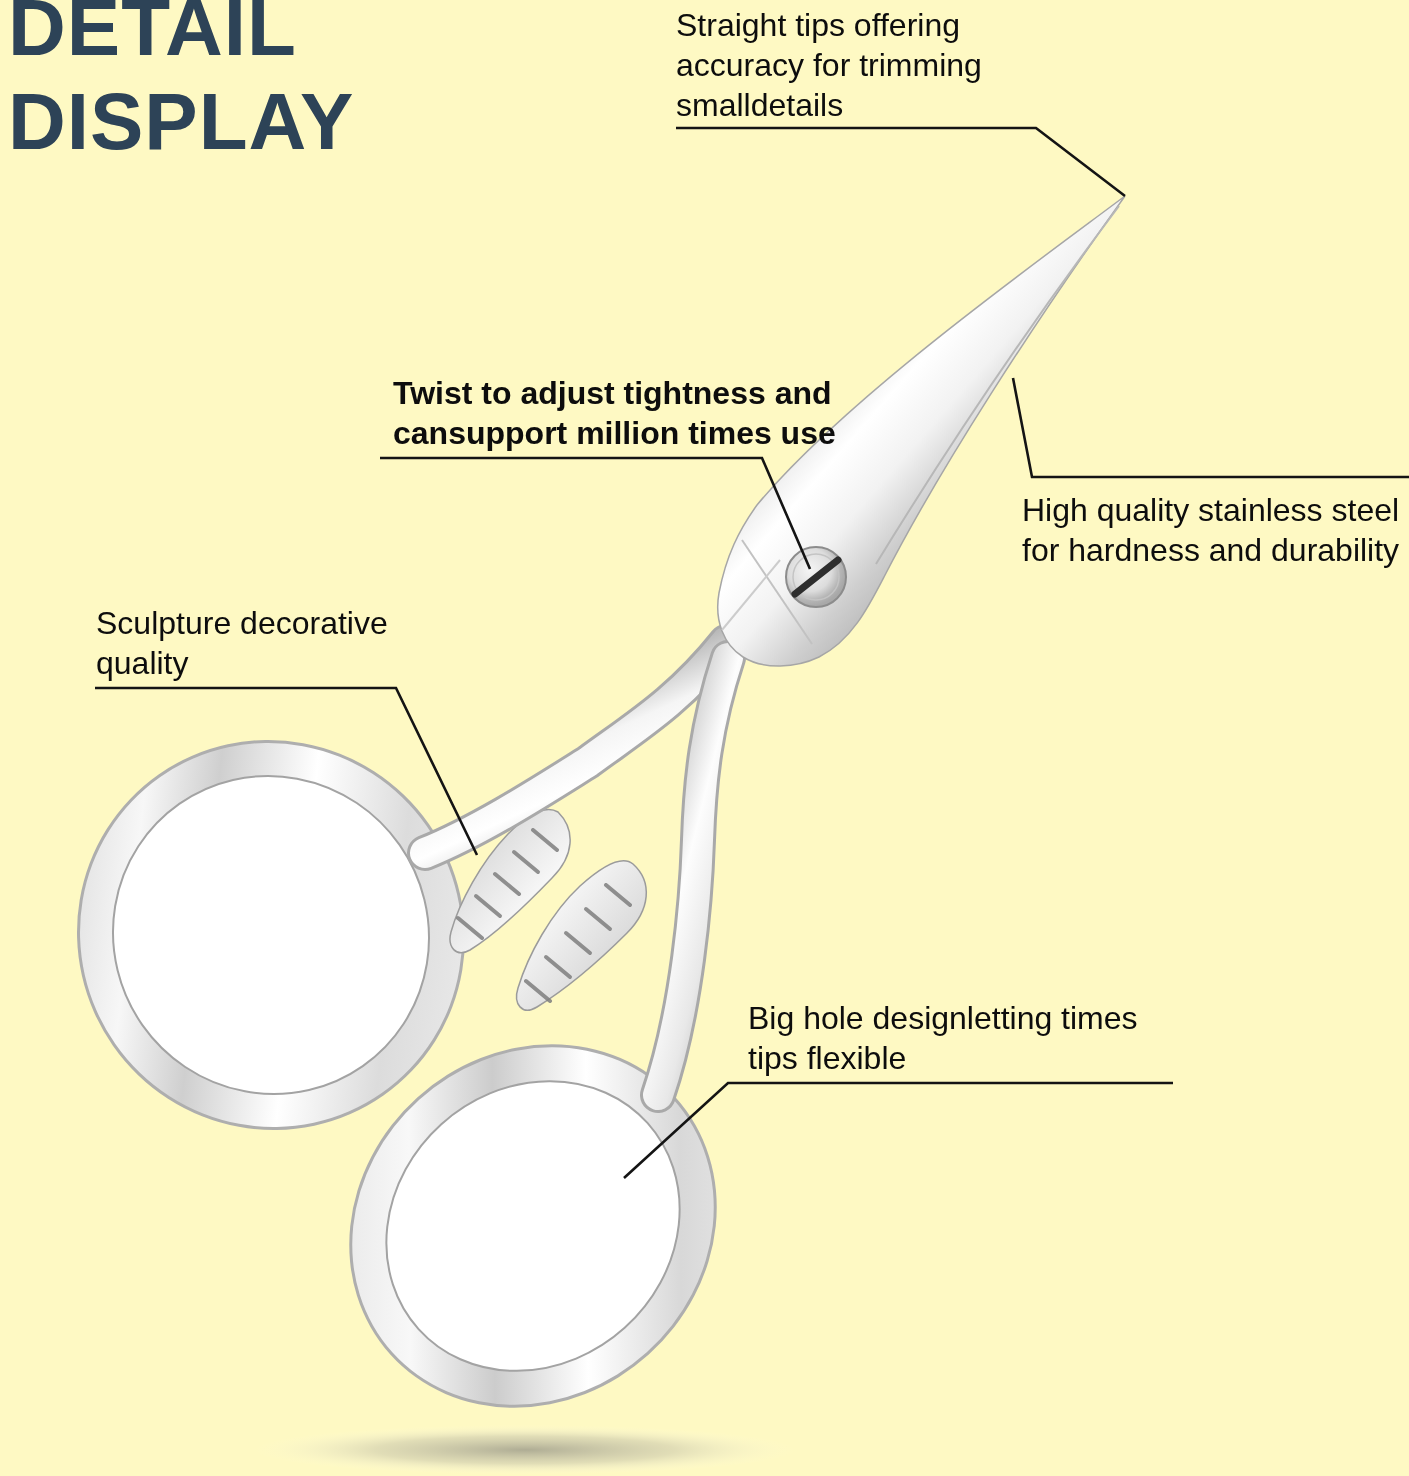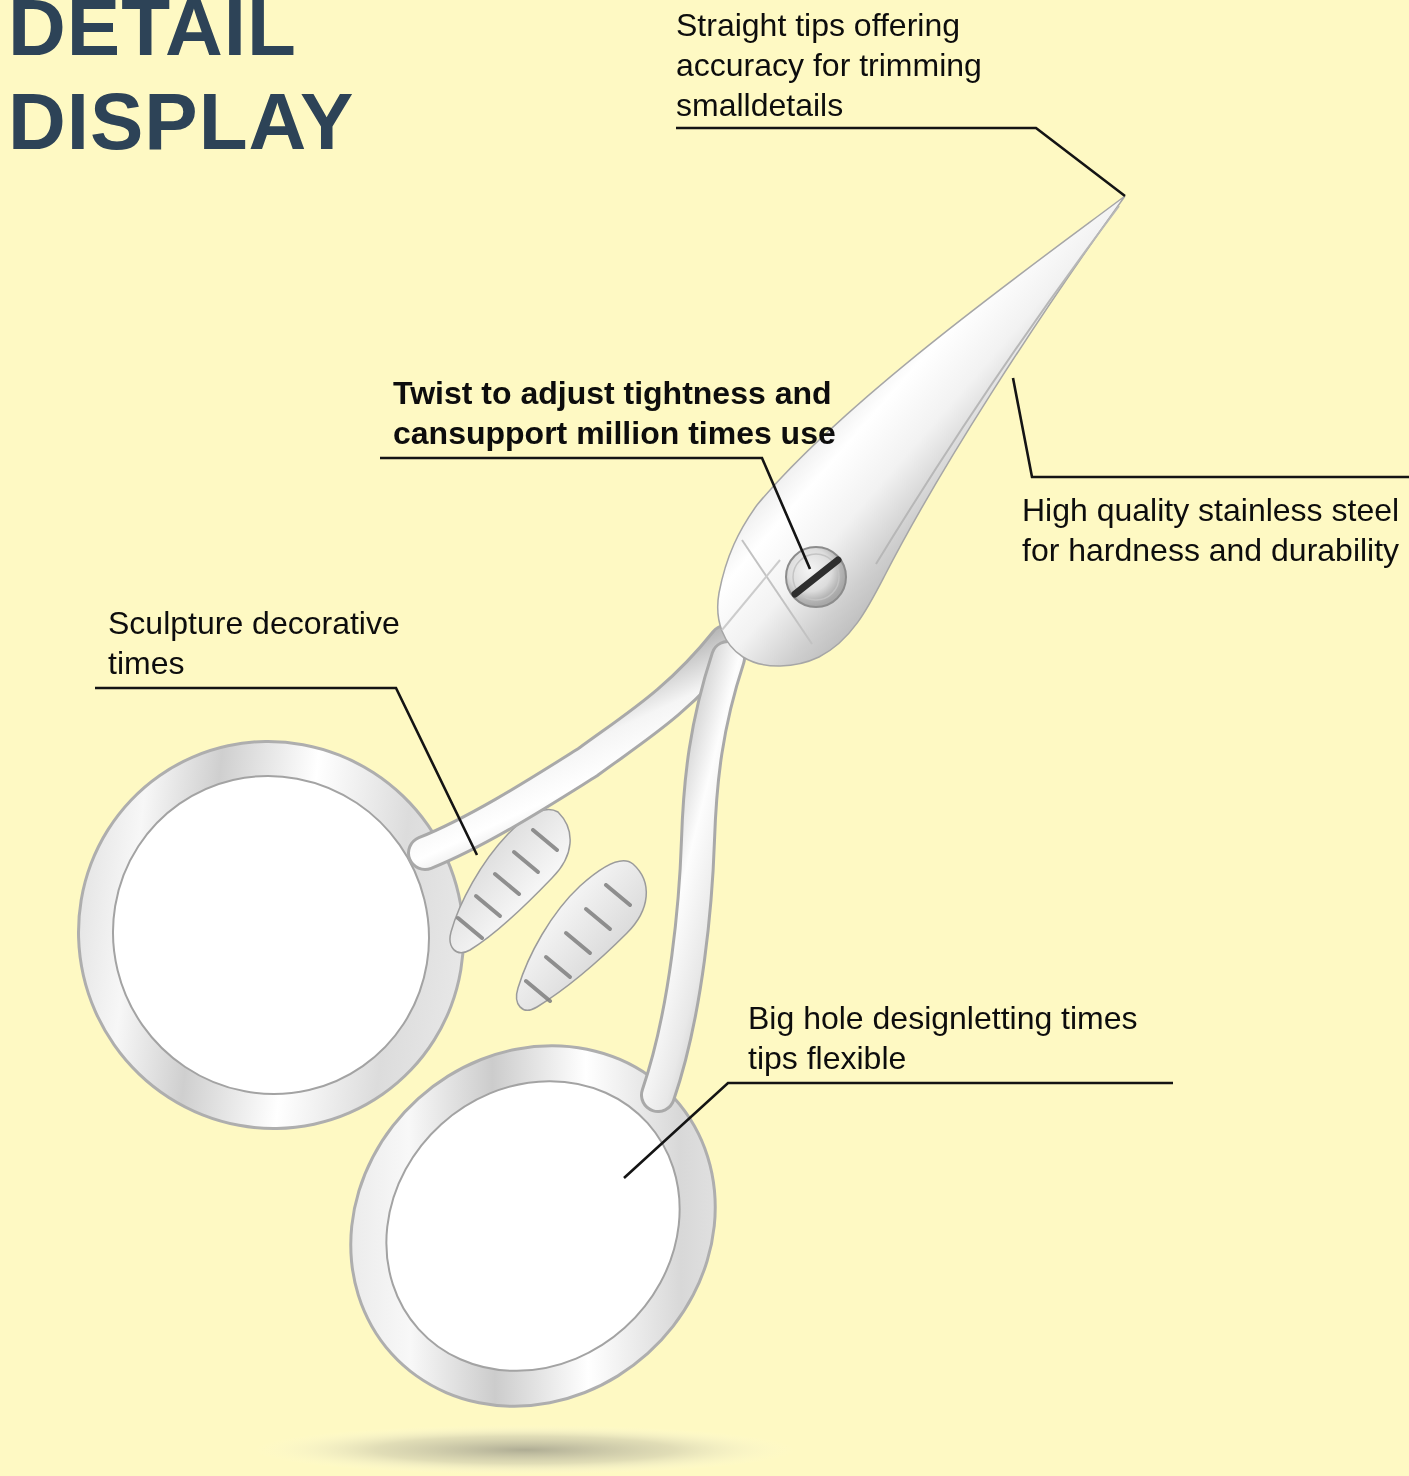--- a/index.html
+++ b/index.html
@@ -24,7 +24,7 @@
   #callout-straight-tips{left:676px;top:5px;}
   #callout-twist-screw{left:393px;top:373px;font-weight:bold;}
   #callout-stainless-steel{left:1022px;top:490px;}
-  #callout-sculpture-design{left:96px;top:603px;margin-left:12px;}
+  #callout-sculpture-design{left:96px;top:603px;}
   #callout-big-hole{left:748px;top:998px;}
   .art{position:absolute;left:0;top:0;}
 </style>

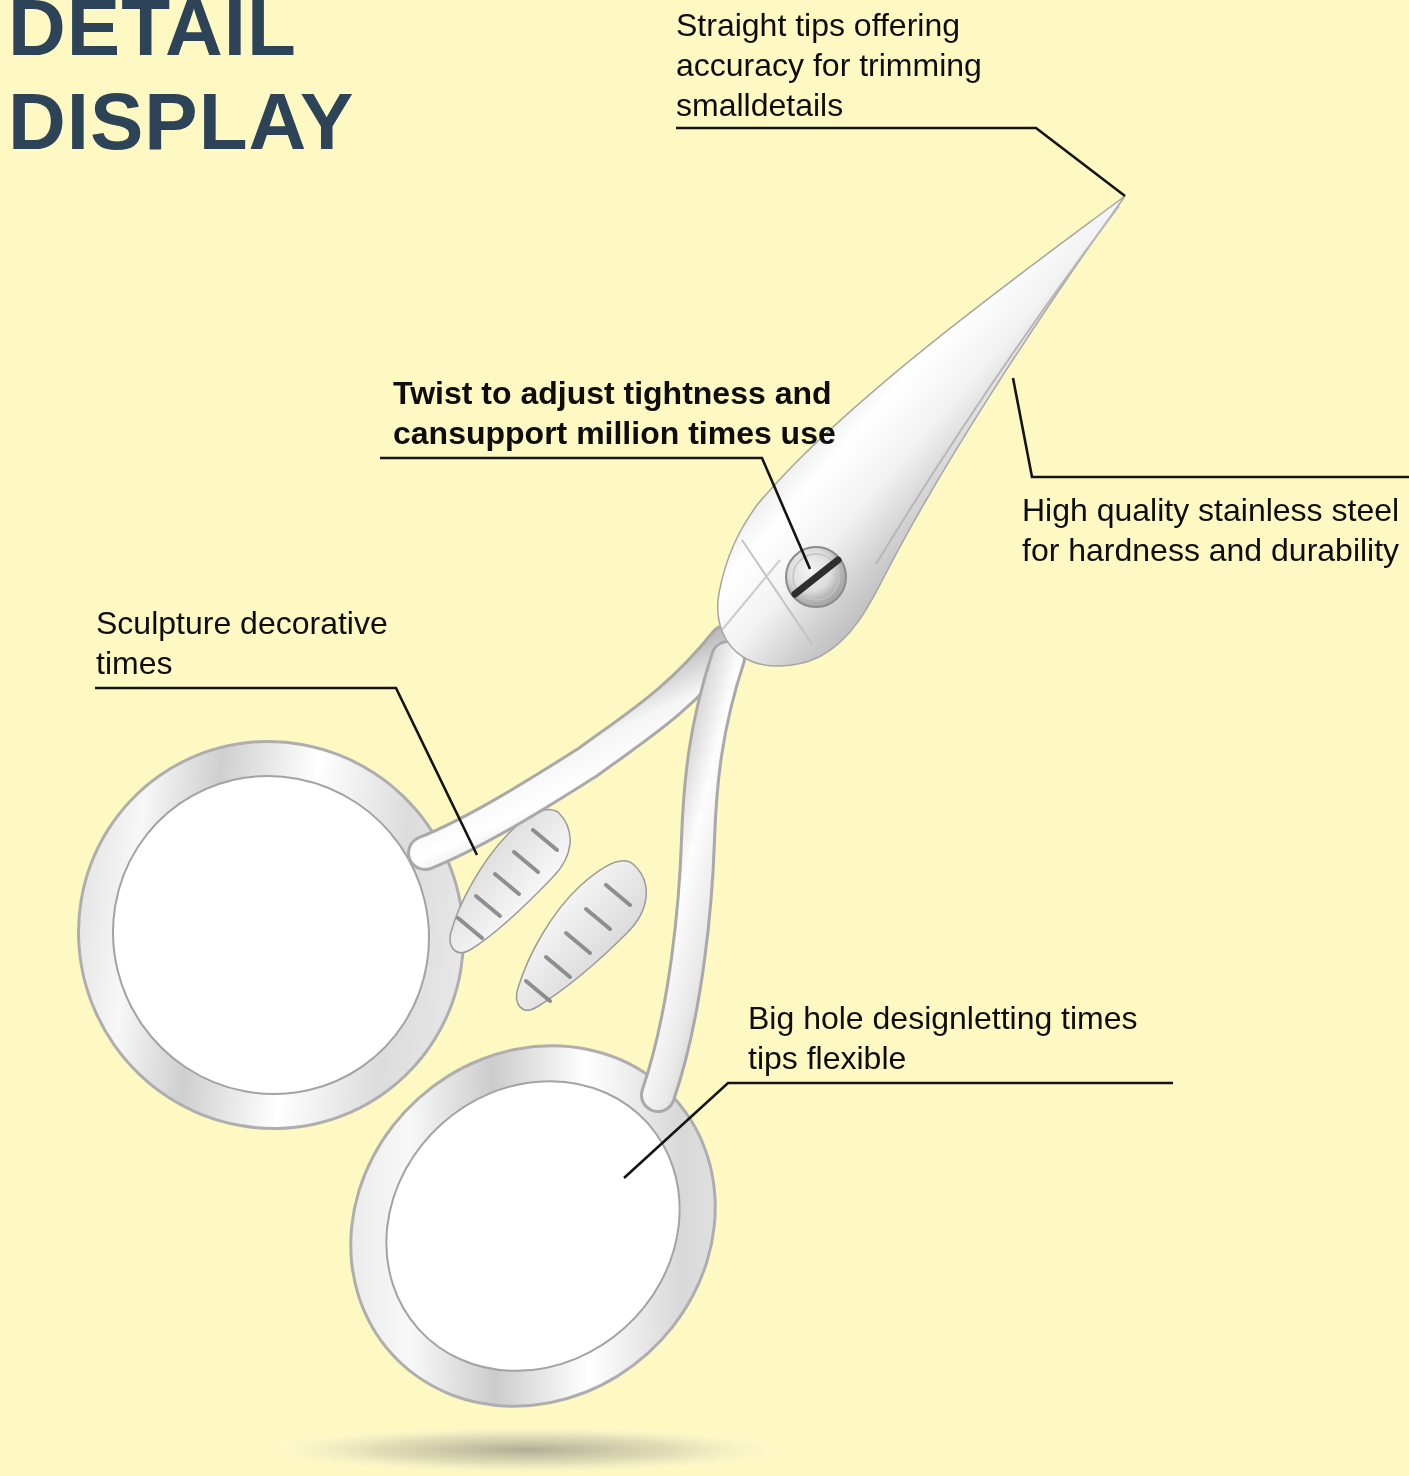--- a/index.html
+++ b/index.html
@@ -181,7 +181,7 @@
 
   <div class="callout" id="callout-sculpture-design">
     <div>Sculpture decorative</div>
-    <div>times</div>
+    <div>quality</div>
   </div>
 
   <div class="callout" id="callout-big-hole">

